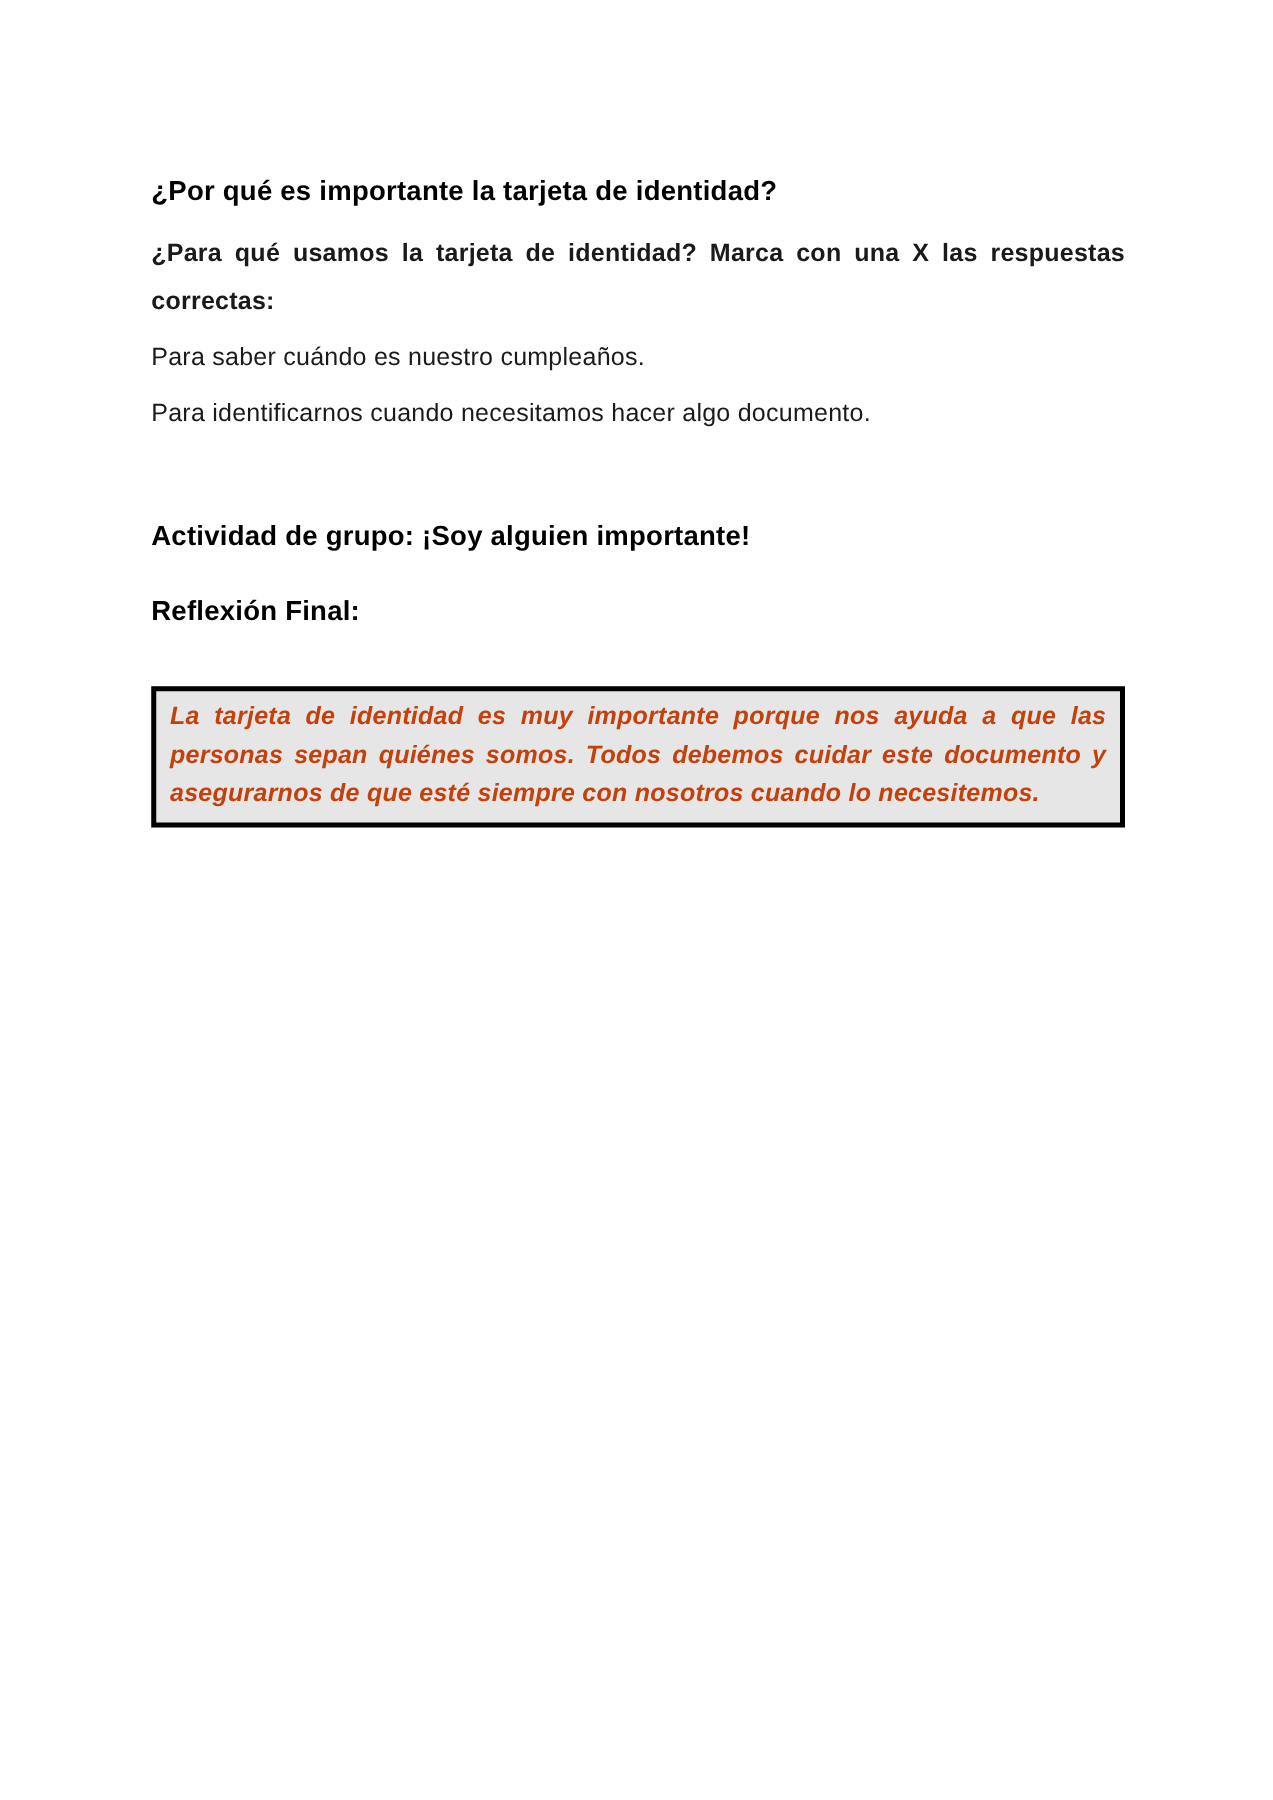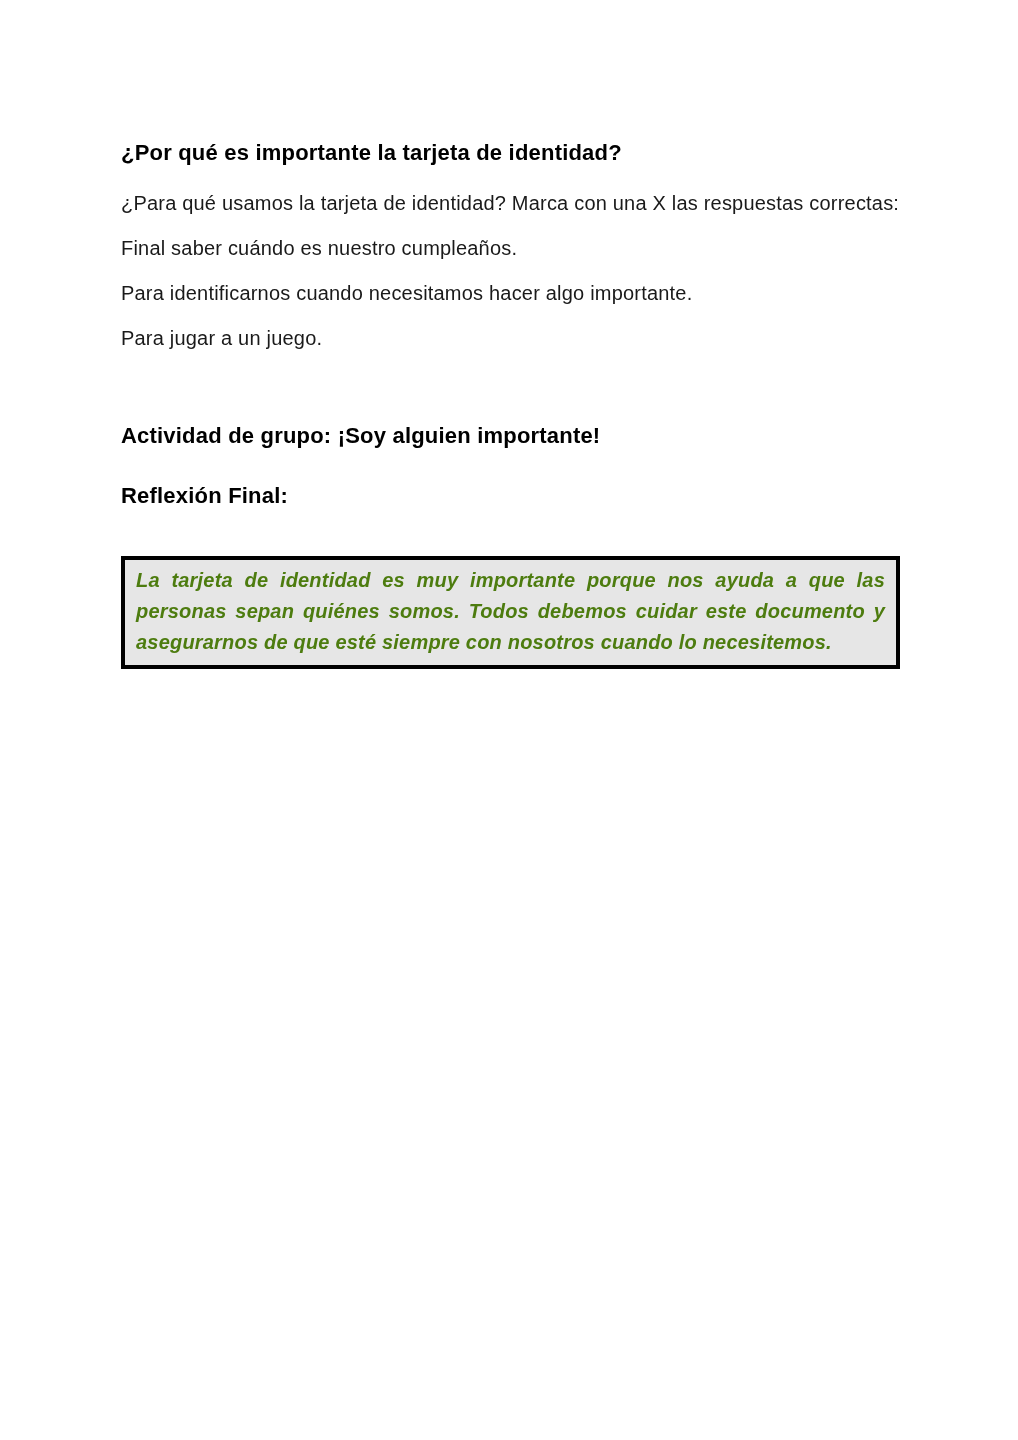--- a/index.html
+++ b/index.html
@@ -45,6 +45,7 @@
   }
   p.justify {
     text-align: justify;
+    font-weight: bold;
   }
   .callout {
     box-sizing: border-box;

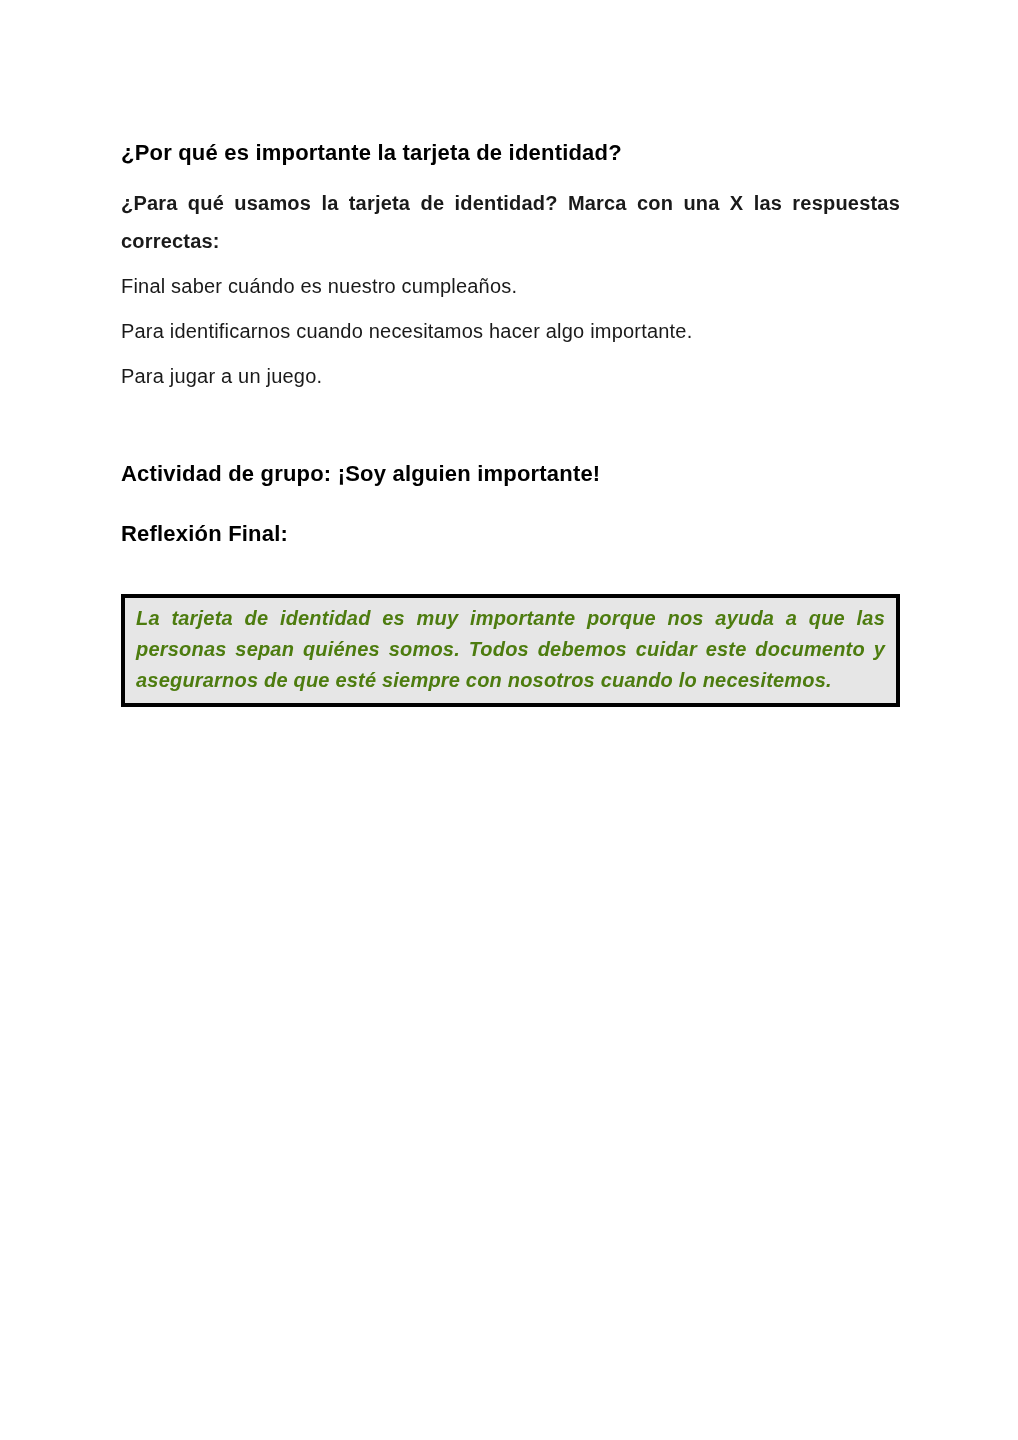--- a/index.html
+++ b/index.html
@@ -75,7 +75,7 @@
 
   <p class="body justify">¿Para qué usamos la tarjeta de identidad? Marca con una X las respuestas correctas:</p>
 
-  <p class="body">Final saber cuándo es nuestro cumpleaños.</p>
+  <p class="body">Para saber cuándo es nuestro cumpleaños.</p>
 
   <p class="body">Para identificarnos cuando necesitamos hacer algo importante.</p>
 

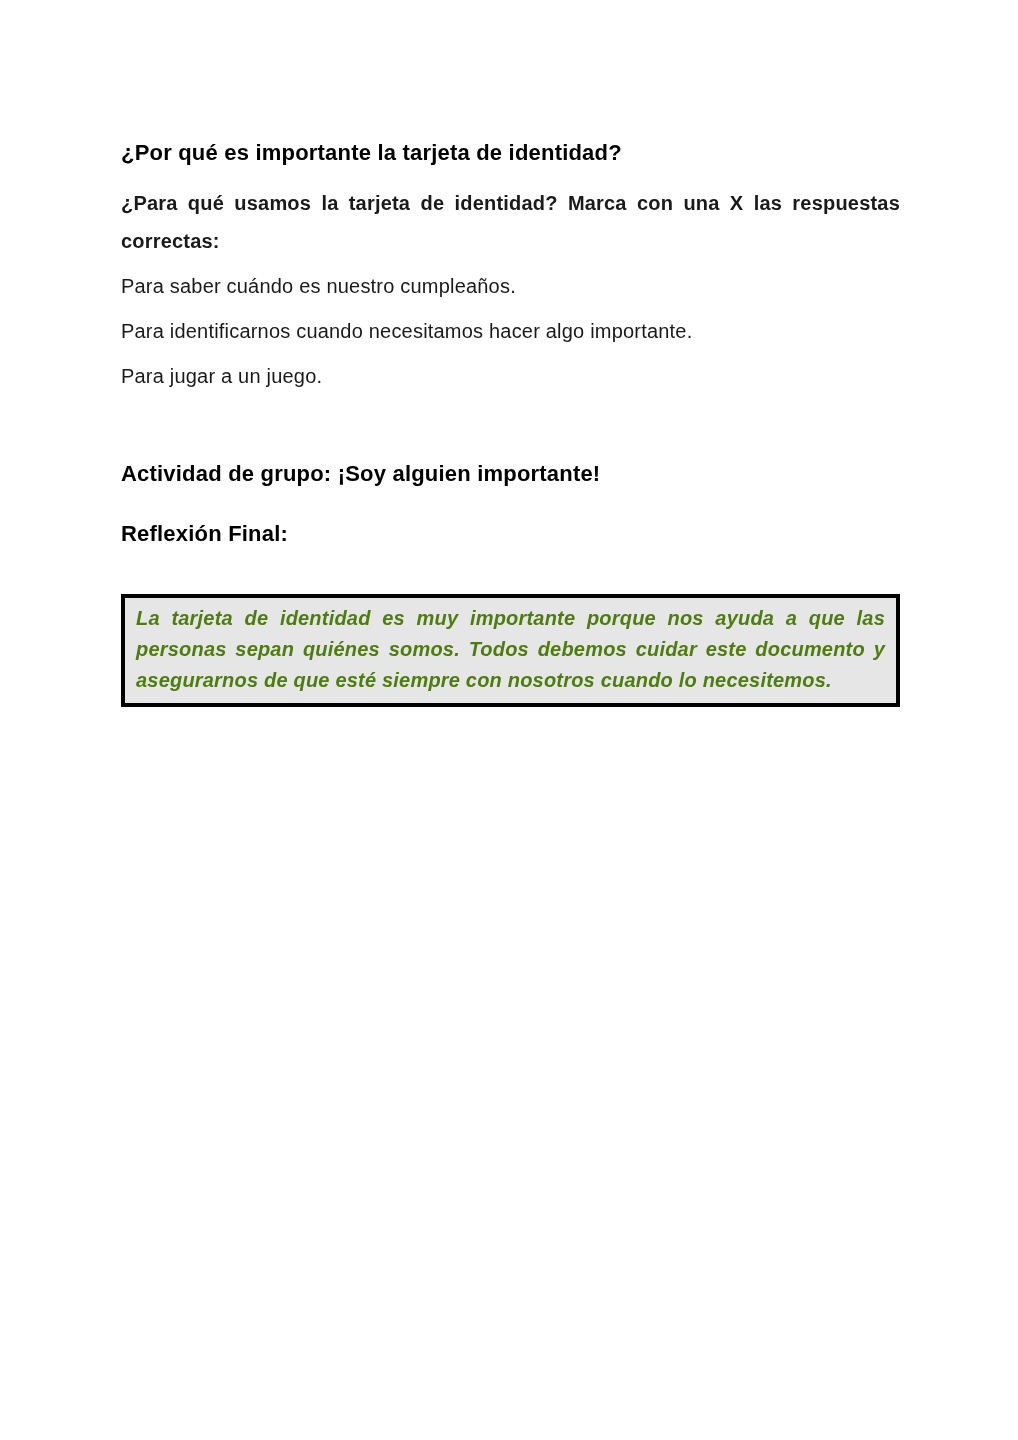--- a/index.html
+++ b/index.html
@@ -77,7 +77,7 @@
 
   <p class="body">Para saber cuándo es nuestro cumpleaños.</p>
 
-  <p class="body">Para identificarnos cuando necesitamos hacer algo importante.</p>
+  <p class="body">Para identificarnos cuando necesitamos hacer algo documento.</p>
 
   <p class="body">Para jugar a un juego.</p>
 

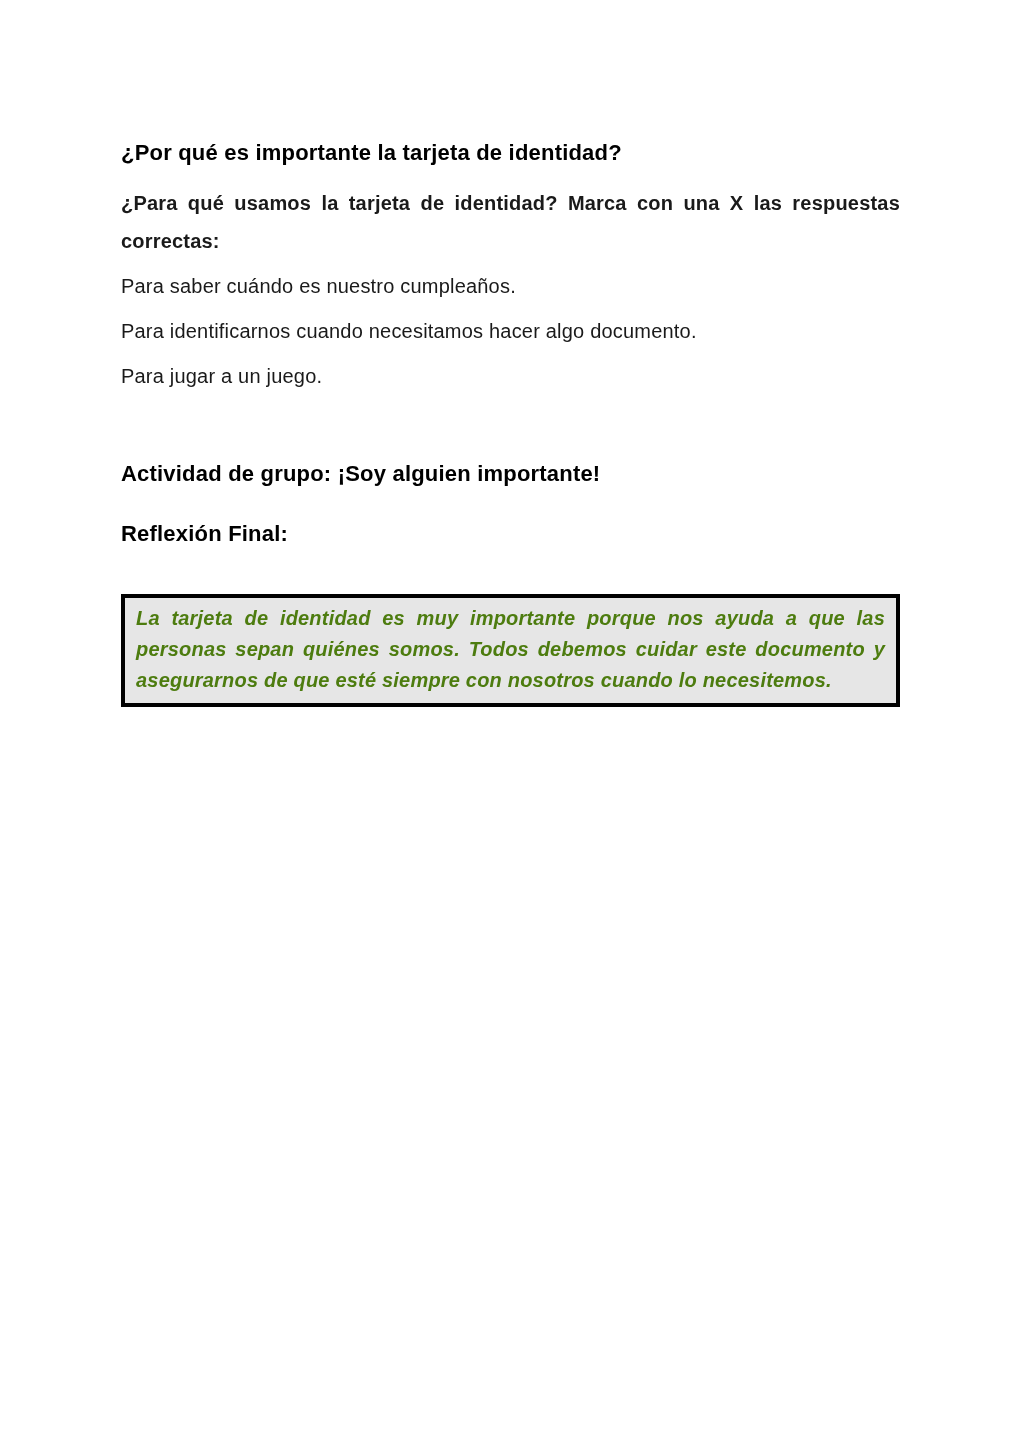--- a/index.html
+++ b/index.html
@@ -79,7 +79,6 @@
 
   <p class="body">Para identificarnos cuando necesitamos hacer algo documento.</p>
 
-  <p class="body">Para jugar a un juego.</p>
 
   <h2 class="section-gap">Actividad de grupo: ¡Soy alguien importante!</h2>
 

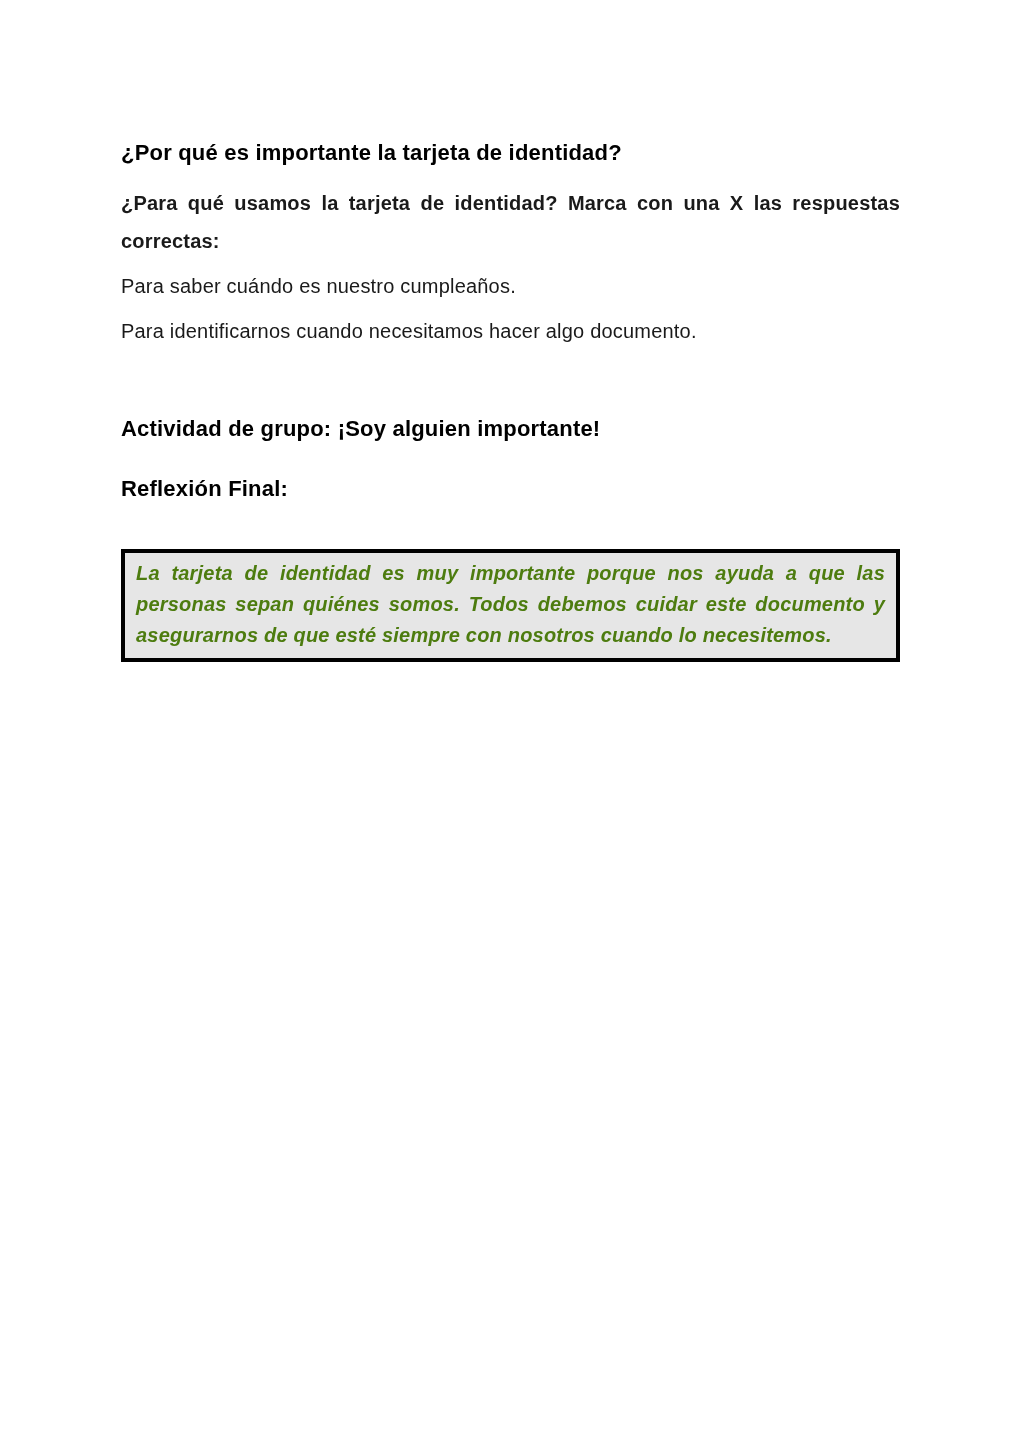--- a/index.html
+++ b/index.html
@@ -63,7 +63,7 @@
     font-style: italic;
     text-align: justify;
     letter-spacing: 0.2px;
-    color: #4d7c0f;
+    color: #c2410c;
   }
 </style>
 </head>

